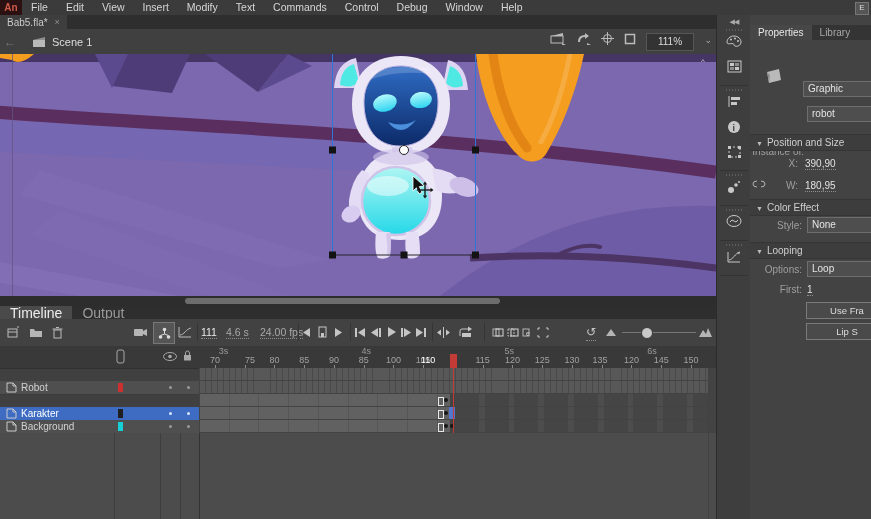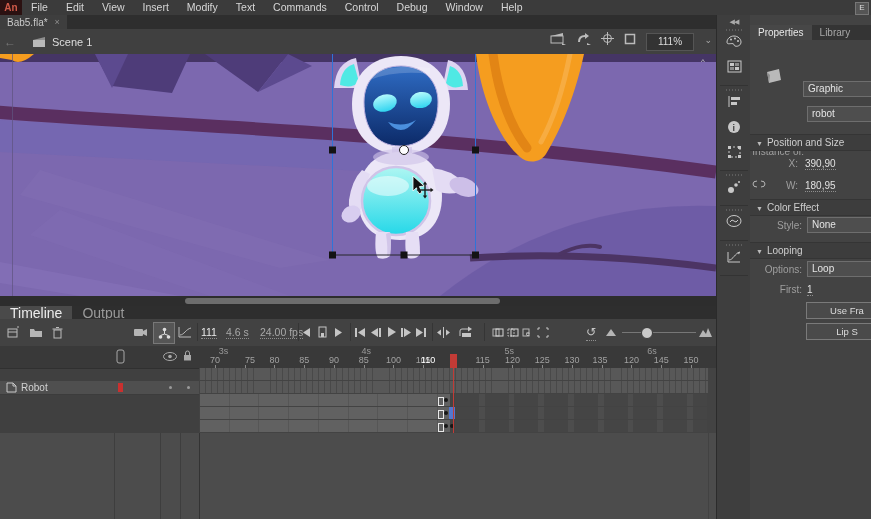--- a/index.html
+++ b/index.html
@@ -486,6 +486,16 @@
         <div class="kf-dot" style="left: 244.95px;"></div>
         <div class="fr-empty" style="left: 255.85px; width: 252.15px;"></div>
       </div>
+      <div class="layer-row sel" style="top: 39px;">
+        <svg width="12" height="11" viewBox="0 0 12 11" style="margin-left:5px">
+          <path d="M2,1 L8,1 L11,4 L11,10 L2,10 Z" fill="none" stroke="#c9c9c9"></path>
+          <path d="M8,1 L8,4 L11,4" fill="none" stroke="#c9c9c9"></path>
+        </svg>
+        <span class="layer-name">Karakter</span>
+        <div class="swatch" style="background: rgb(31, 31, 31);"></div>
+        <div class="dot" style="left: 169px;"></div>
+        <div class="dot" style="left: 187px;"></div>
+      </div>
       <div class="frame-row" style="top: 39px;">
         <div class="fr-span" style="left: 1px; width: 249.9px;"></div>
         <div class="kf-hollow" style="left: 238.5px;"></div>

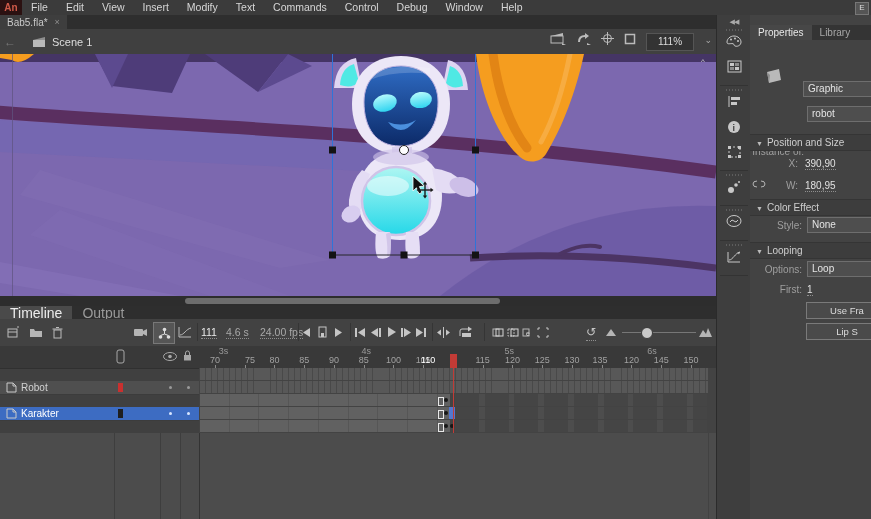--- a/index.html
+++ b/index.html
@@ -503,6 +503,16 @@
         <div class="kf-sel" style="left: 249.9px;"></div>
         <div class="fr-empty" style="left: 255.85px; width: 252.15px;"></div>
       </div>
+      <div class="layer-row" style="top: 52px;">
+        <svg width="12" height="11" viewBox="0 0 12 11" style="margin-left:5px">
+          <path d="M2,1 L8,1 L11,4 L11,10 L2,10 Z" fill="none" stroke="#c9c9c9"></path>
+          <path d="M8,1 L8,4 L11,4" fill="none" stroke="#c9c9c9"></path>
+        </svg>
+        <span class="layer-name">Background</span>
+        <div class="swatch" style="background: rgb(21, 208, 212);"></div>
+        <div class="dot" style="left: 169px;"></div>
+        <div class="dot" style="left: 187px;"></div>
+      </div>
       <div class="frame-row" style="top: 52px;">
         <div class="fr-span" style="left: 1px; width: 249.9px;"></div>
         <div class="kf-hollow" style="left: 238.5px;"></div>

